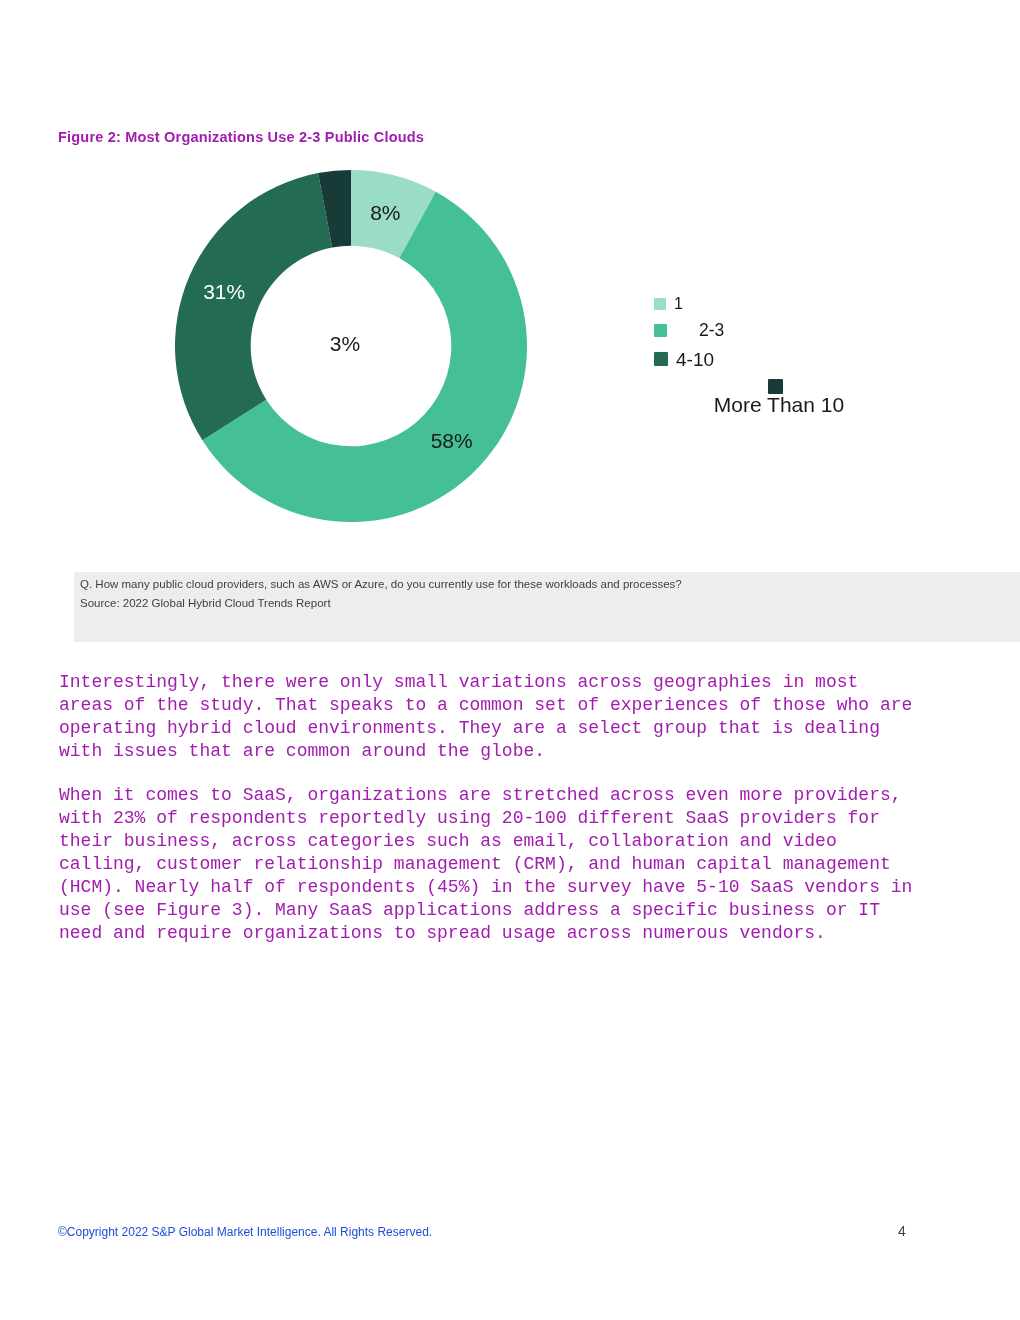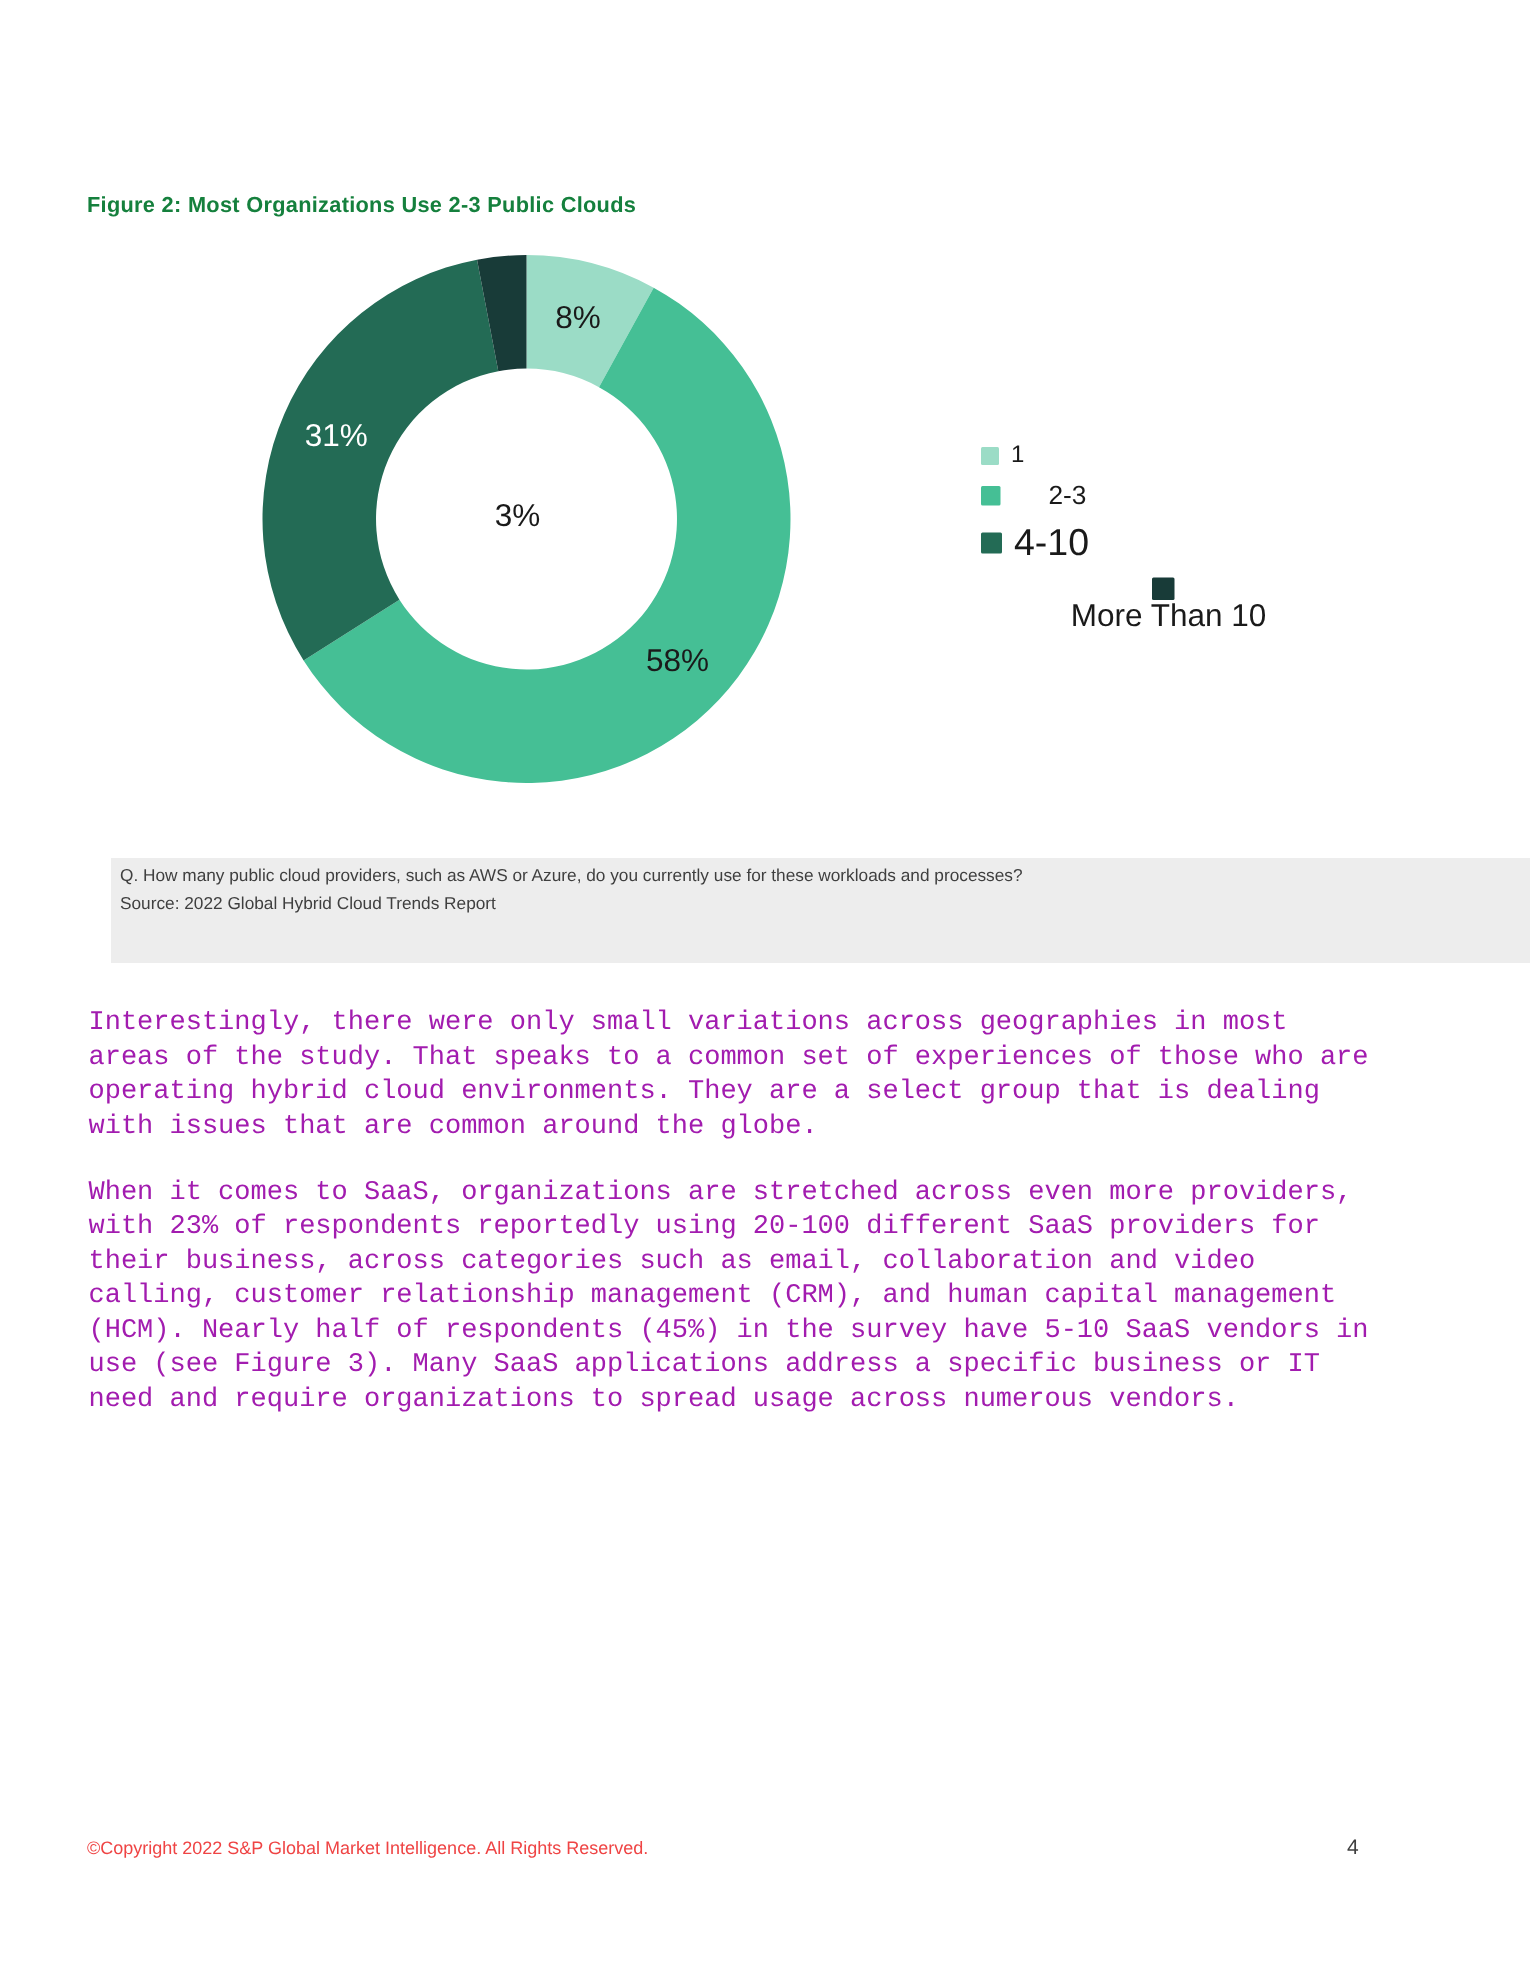--- a/index.html
+++ b/index.html
@@ -30,7 +30,7 @@
     font-size: 14.5px;
     font-weight: bold;
     letter-spacing: 0.2px;
-    color: #15803d;
+    color: #a21caf;
     white-space: nowrap;
   }
 

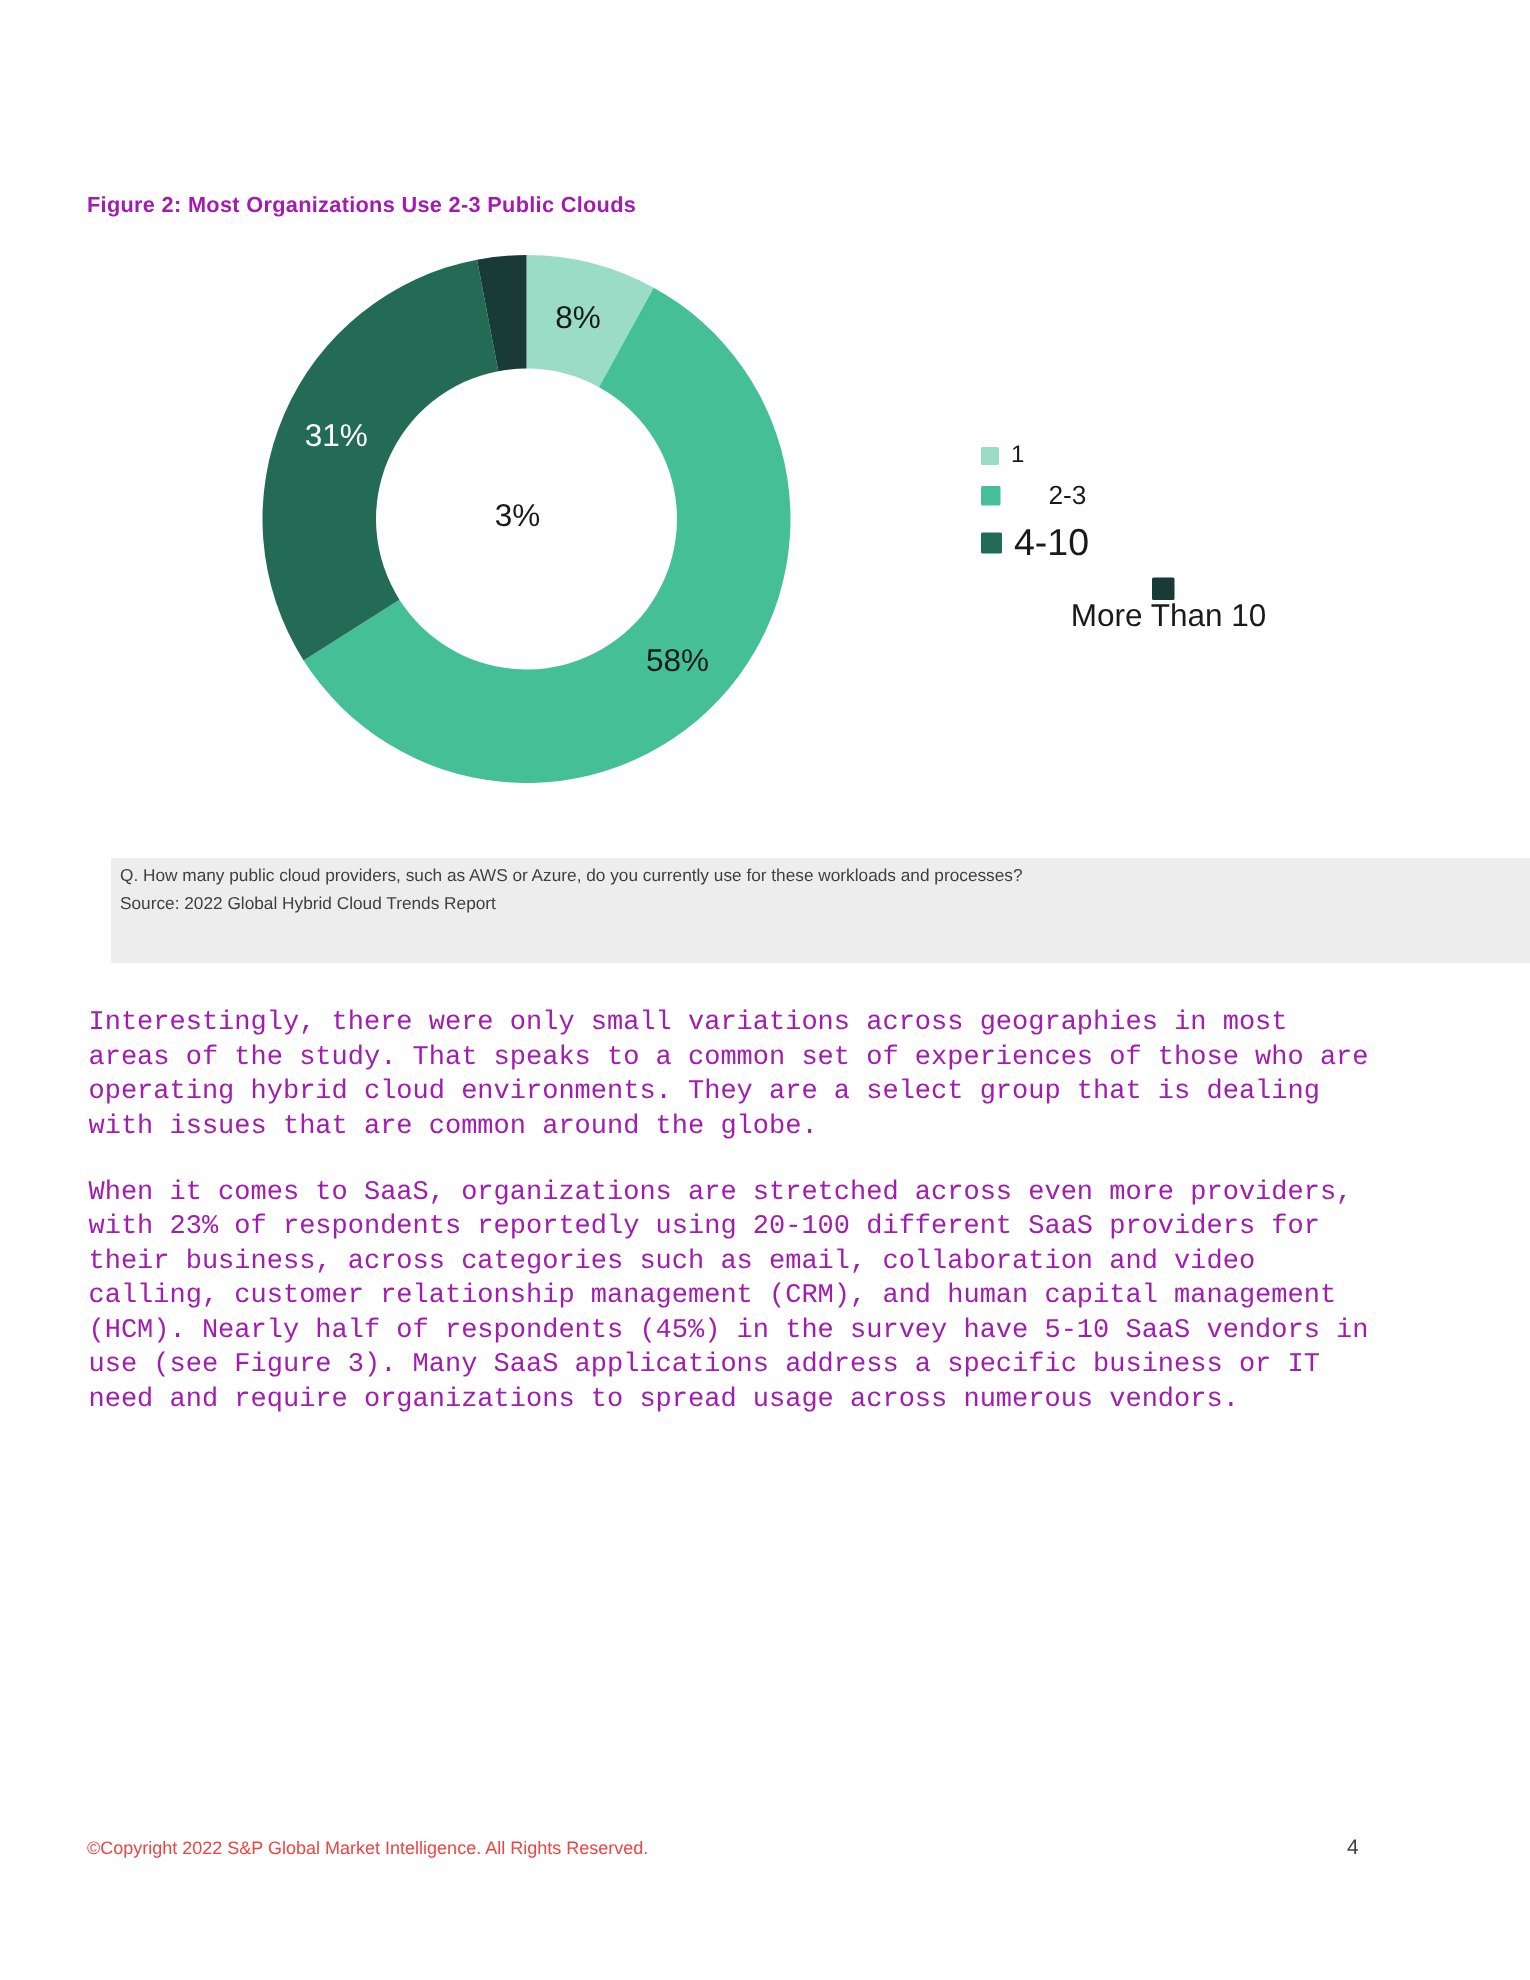--- a/index.html
+++ b/index.html
@@ -94,7 +94,7 @@
   .lr1 .legend-swatch { width: 13px; height: 13px; }
   .lr1 .legend-label  { font-size: 17.5px; margin-left: 24px; }
   .lr2 .legend-swatch { width: 14px; height: 14px; }
-  .lr2 .legend-label  { font-size: 25px; }
+  .lr2 .legend-label  { font-size: 19px; }
   .lr3 .legend-swatch { width: 15px; height: 15px; }
   .lr3 .legend-label  { font-size: 21px; }
 

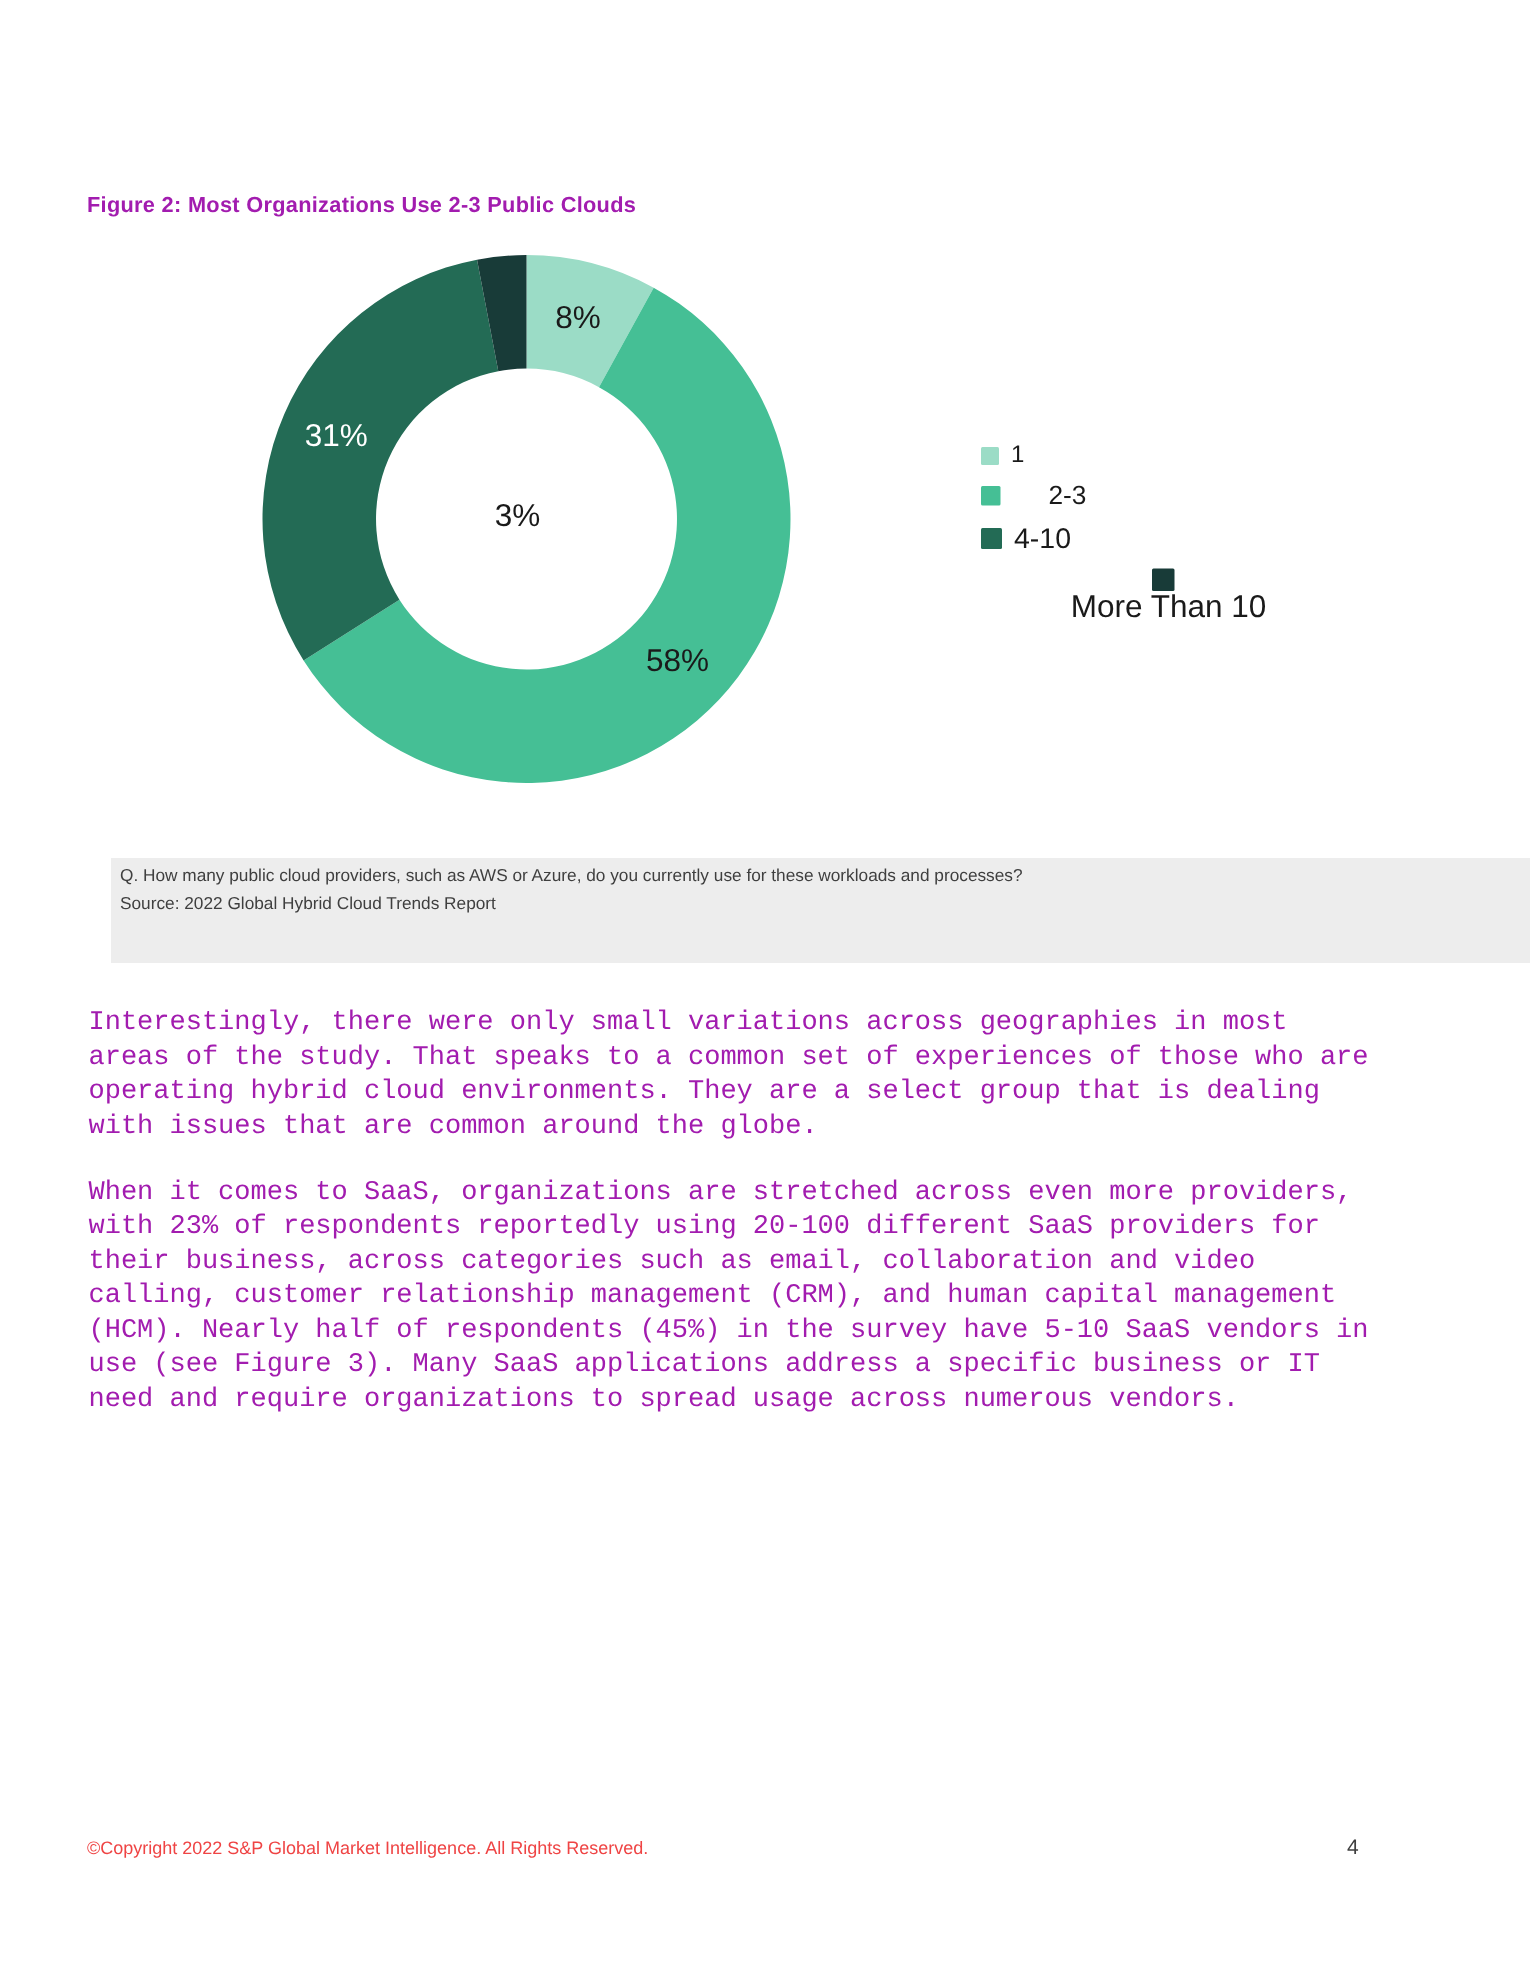--- a/index.html
+++ b/index.html
@@ -135,7 +135,7 @@
     left: 58px;
     top: 1225px;
     font-size: 12px;
-    color: #ef4444;
+    color: #1d4ed8;
     white-space: nowrap;
   }
   .footer-page {

